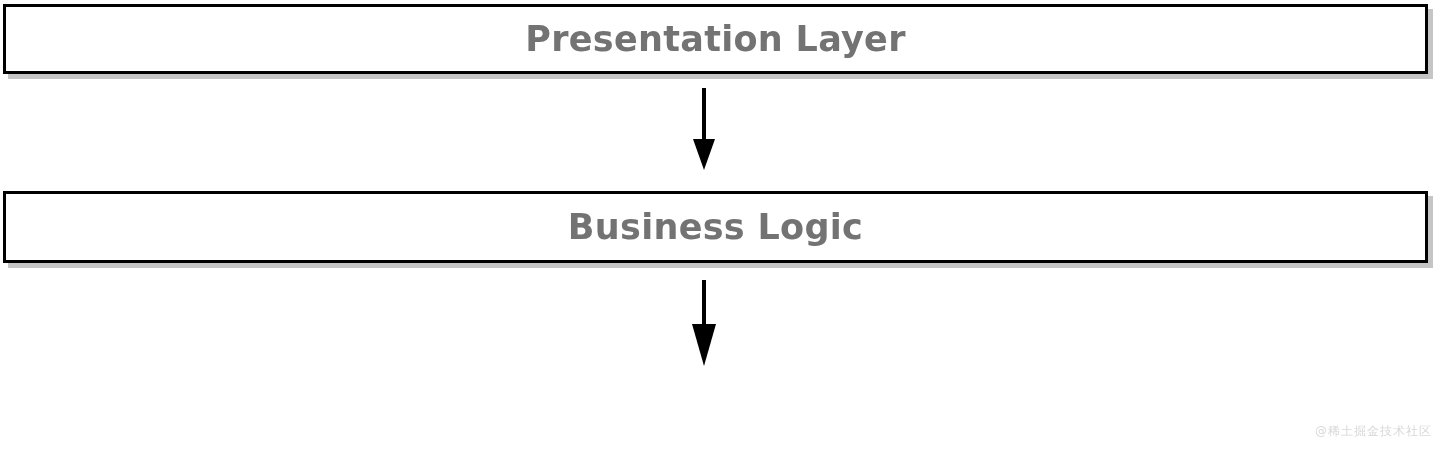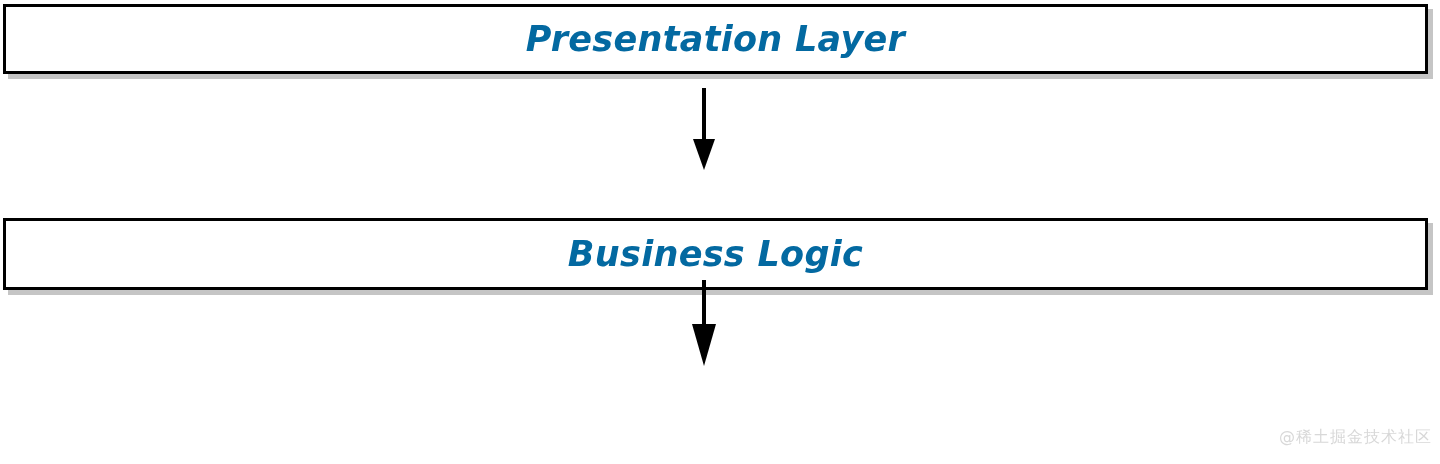--- a/index.html
+++ b/index.html
@@ -40,10 +40,9 @@
     font-weight: bold;
     font-size: 35px;
     line-height: 1;
-    color: #0369a1;
+    color: #737373;
     letter-spacing: 0.3px;
     white-space: nowrap;
-    font-style: italic;
   }
 
   #box-presentation { left: 3px;  top: 4px;   width: 1425px; height: 70px; }

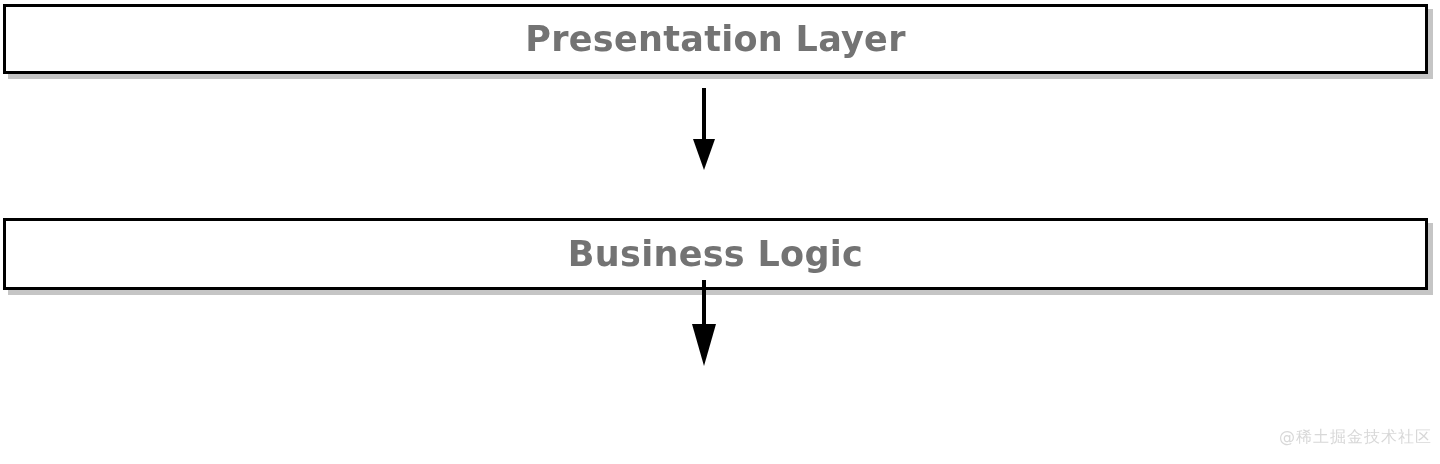--- a/index.html
+++ b/index.html
@@ -46,7 +46,7 @@
   }
 
   #box-presentation { left: 3px;  top: 4px;   width: 1425px; height: 70px; }
-  #box-business     { left: 3px;  top: 191px; width: 1425px; height: 72px; margin-top: 27px; }
+  #box-business     { left: 3px;  top: 191px; width: 1425px; height: 72px; }
   #box-database     { left: 3px;  top: 380px; width: 1425px; height: 74px; }
 
   

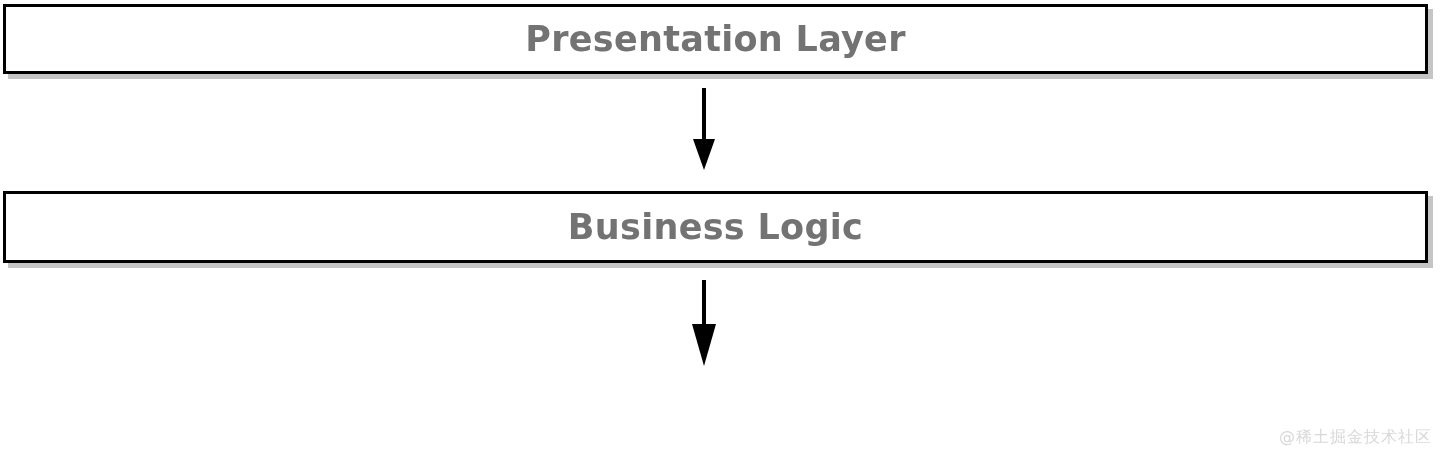--- a/index.html
+++ b/index.html
@@ -60,9 +60,9 @@
   #watermark {
     position: absolute;
     right: 8px;
-    bottom: 16px;
+    bottom: 24px;
     font-family: "DejaVu Sans", "Liberation Sans", sans-serif;
-    font-size: 16px;
+    font-size: 12px;
     color: #d8d8d8;
     letter-spacing: 1px;
     user-select: none;

